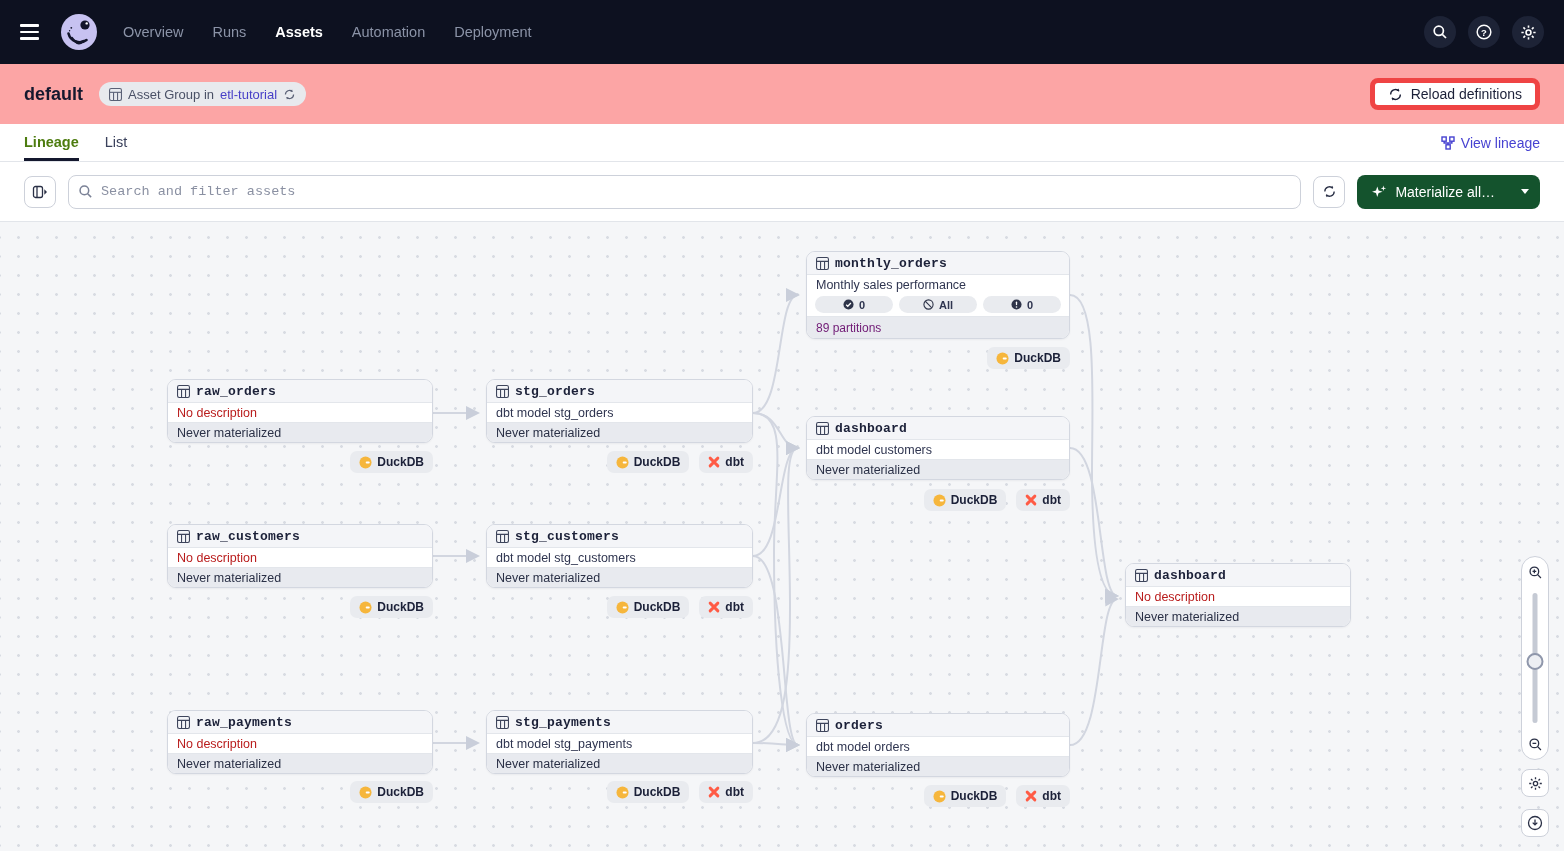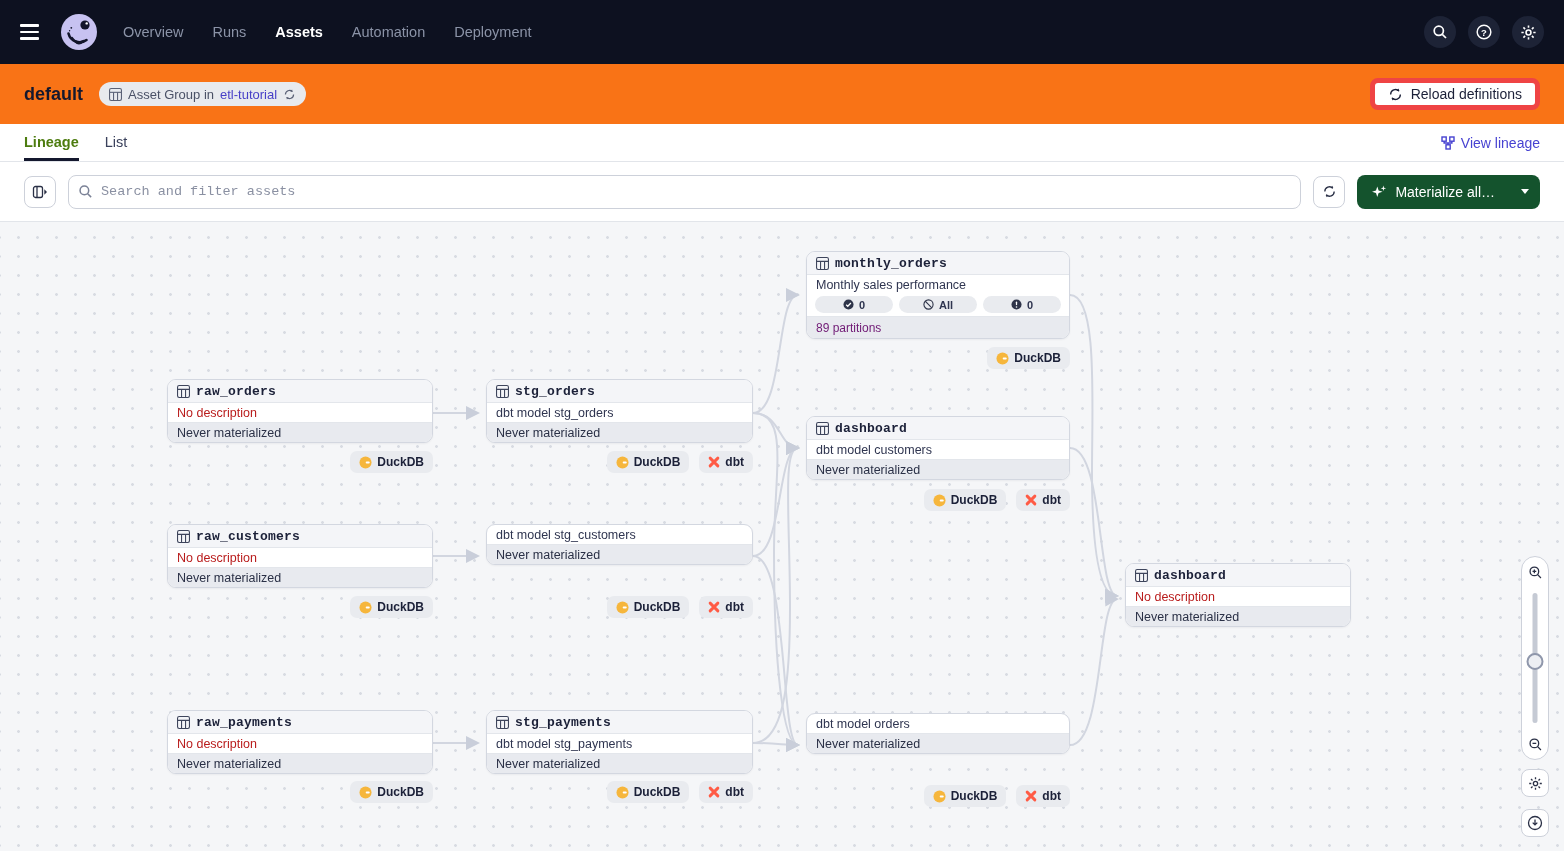--- a/index.html
+++ b/index.html
@@ -18,7 +18,7 @@
   .nav-icon-btn { width:32px; height:32px; border-radius:50%; background:#1D2336; border:none; display:flex; align-items:center; justify-content:center; cursor:pointer; }
 
   
-  .page-header { height:60px; display:flex; align-items:center; padding:0 24px; background:#f97316; }
+  .page-header { height:60px; display:flex; align-items:center; padding:0 24px; background:#fca5a5; }
   .page-title { font-size:18px; font-weight:700; color:#14182E; }
   .group-badge { margin-left:16px; height:24px; background:#E8EAEE; border-radius:12px; display:flex; align-items:center; gap:6px; padding:0 10px; font-size:13px; color:#4A5166; }
   .group-badge a { color:#473FC7; text-decoration:none; cursor:pointer; }

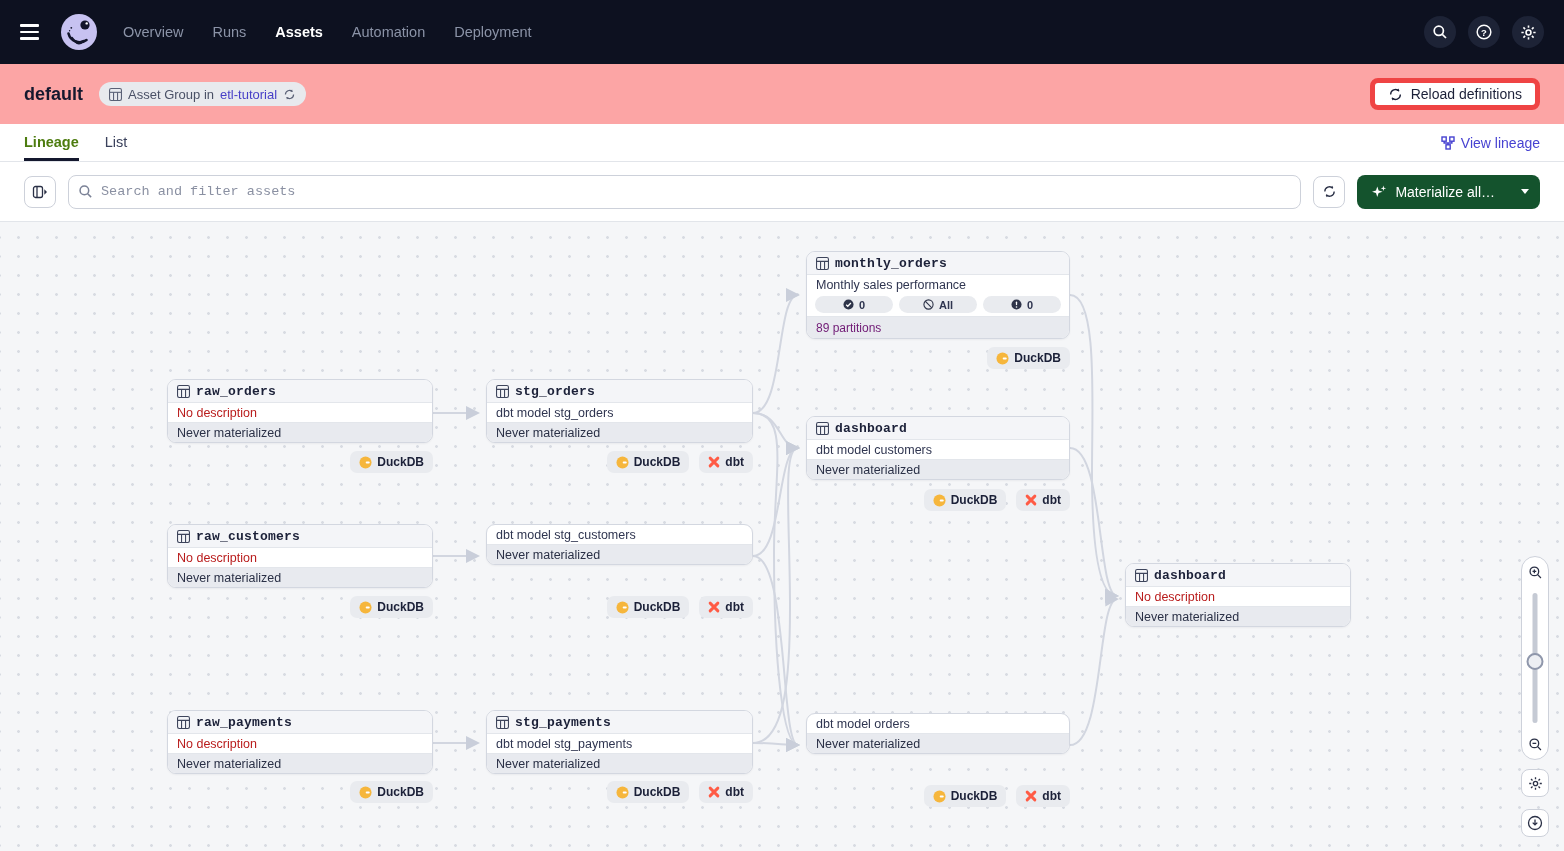--- a/index.html
+++ b/index.html
@@ -321,6 +321,15 @@
   </div>
 
   <div class="node" style="left:486px; top:302px; width:267px;">
+    <div class="node-header">
+        <svg width="13" height="13" viewBox="0 0 12 12" stroke="currentColor" fill="none">
+          <rect x="0.5" y="0.5" width="11" height="11" rx="1.5"></rect>
+          <line x1="0.5" y1="4" x2="11.5" y2="4"></line>
+          <line x1="4.2" y1="4" x2="4.2" y2="11.5"></line>
+          <line x1="7.9" y1="4" x2="7.9" y2="11.5"></line>
+        </svg>
+        <span class="node-title">stg_customers</span>
+      </div>
     <div class="node-desc">dbt model stg_customers</div>
     <div class="node-status">Never materialized</div>
   </div>

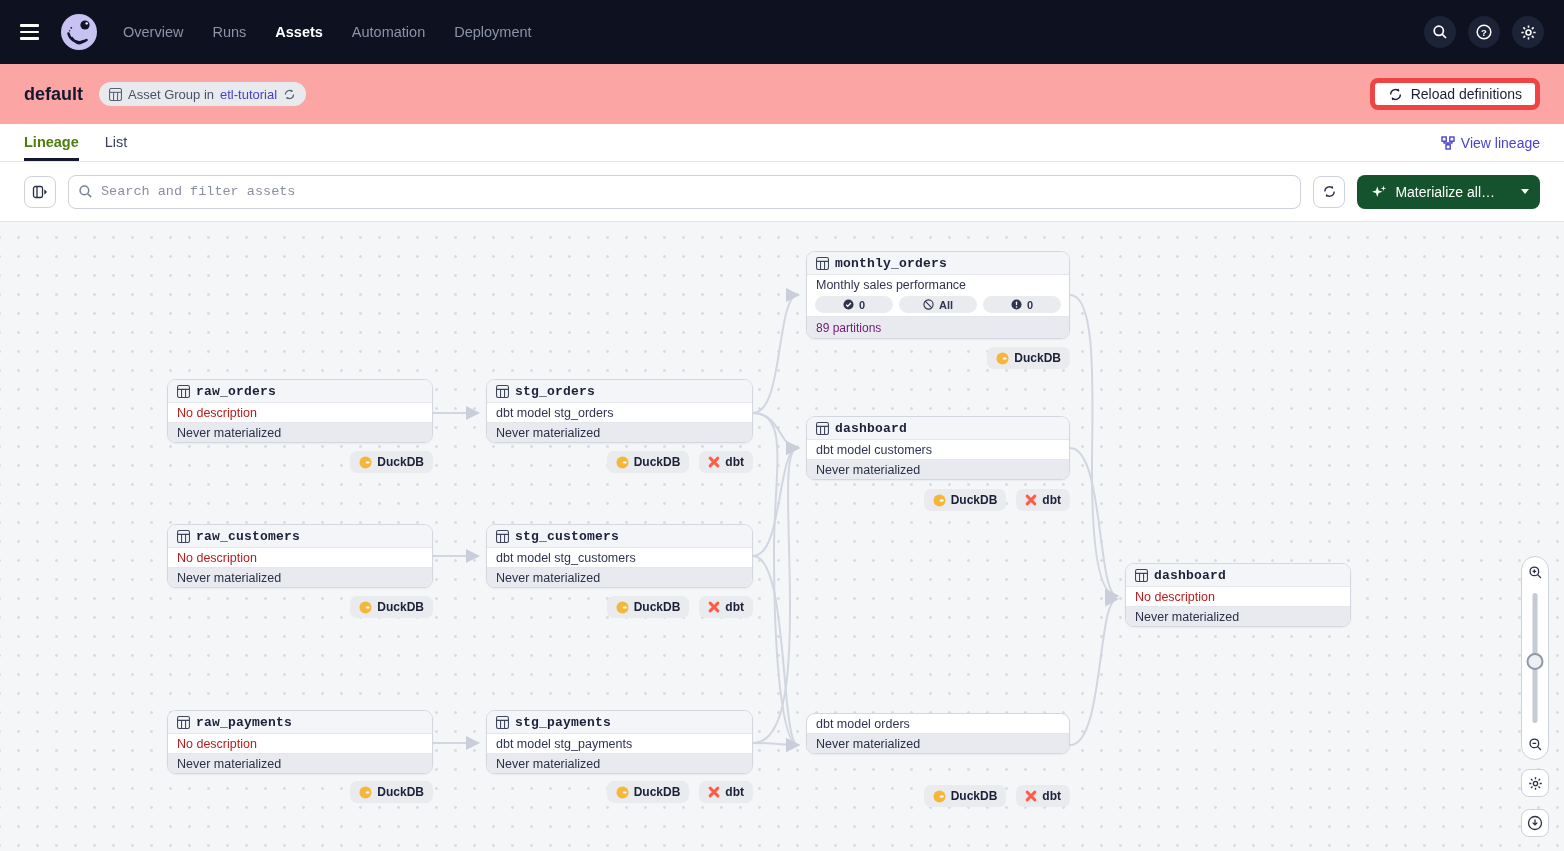--- a/index.html
+++ b/index.html
@@ -377,6 +377,15 @@
   </div>
 
   <div class="node" style="left:806px; top:491px; width:264px;">
+    <div class="node-header">
+        <svg width="13" height="13" viewBox="0 0 12 12" stroke="currentColor" fill="none">
+          <rect x="0.5" y="0.5" width="11" height="11" rx="1.5"></rect>
+          <line x1="0.5" y1="4" x2="11.5" y2="4"></line>
+          <line x1="4.2" y1="4" x2="4.2" y2="11.5"></line>
+          <line x1="7.9" y1="4" x2="7.9" y2="11.5"></line>
+        </svg>
+        <span class="node-title">orders</span>
+      </div>
     <div class="node-desc">dbt model orders</div>
     <div class="node-status">Never materialized</div>
   </div>

